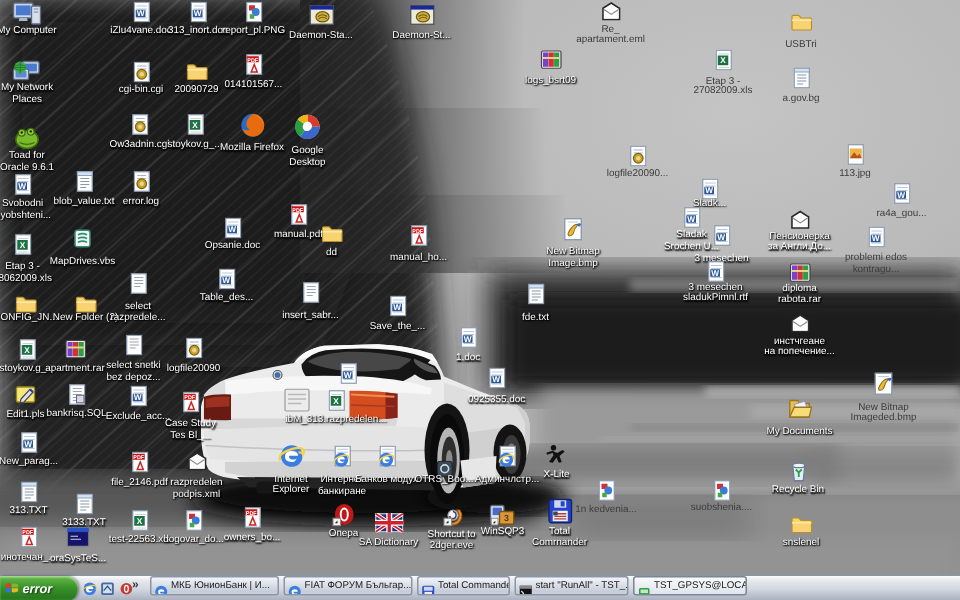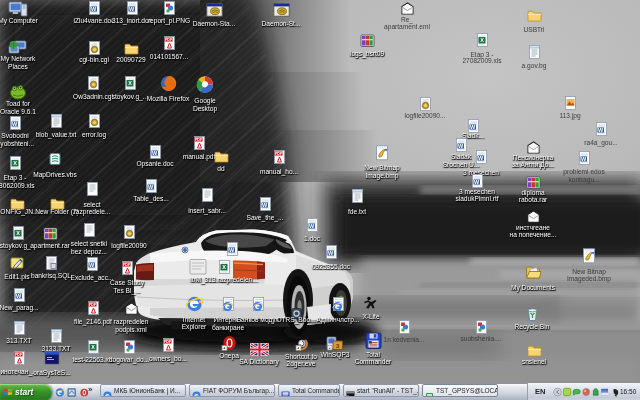--- a/index.html
+++ b/index.html
@@ -758,7 +758,7 @@
 <path d="M1 6.8 L5.5 6.8 L5.5 10.2 Q3 10.8 1 9.6 Z" fill="#3a6edf"></path>
           <path d="M6.3 6.8 L11.8 6.8 L11.8 9.4 Q9 11 6.3 10 Z" fill="#e8b820"></path>
 </svg>
-<span style="position:absolute;left:15px;top:3px;font-size:8.5px;font-weight:bold;font-style:italic;color:#fff;text-shadow:1px 1px 1px #1a4a12;font-family:'Liberation Sans',sans-serif">start</span>
+<span style="position:absolute;left:15px;top:3px;font-size:8.5px;font-weight:bold;font-style:italic;color:#fff;text-shadow:1px 1px 1px #1a4a12;font-family:'Liberation Sans',sans-serif">error</span>
 </div>
 <svg width="37" height="11" viewBox="0 0 44 13" style="position:absolute;left:54px;top:3px">
 <circle cx="7" cy="6.5" r="5" fill="#3a7edf"></circle>

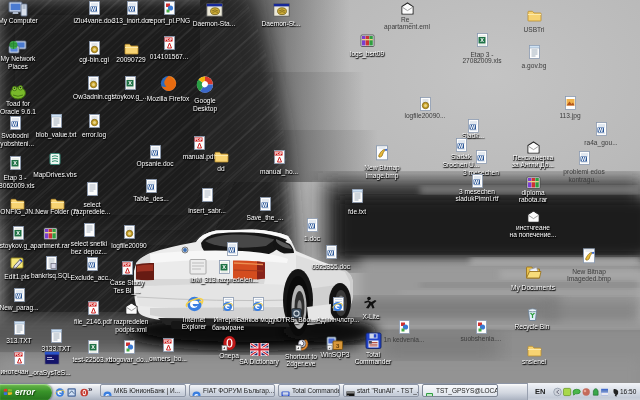--- a/index.html
+++ b/index.html
@@ -810,24 +810,5 @@
         </svg></div>
       <span style="position:absolute;left:13px;top:1.5px;font-size:6.5px;color:#1a1a1a;white-space:nowrap;font-family:'Liberation Sans',sans-serif">TST_GPSYS@LOCAL10</span>
     </div>
-    <div style="position:absolute;left:527px;top:383px;width:113px;height:17px;background:linear-gradient(#f2f4f8,#dde2ea 40%,#c4cbd7 85%,#ccd2dc);border-left:1px solid #98a0af;box-sizing:border-box">
-<span style="position:absolute;left:7px;top:4px;font-size:7.5px;color:#222;font-weight:bold">EN</span>
-<svg width="62" height="10" viewBox="0 0 66 11" style="position:absolute;left:24px;top:3.5px">
-<circle cx="5" cy="5.5" r="4.2" fill="#cfd4dc" stroke="#8a93a3" stroke-width="0.8"></circle>
-        <path d="M6.5 3.5 L4 5.5 L6.5 7.5" stroke="#667" stroke-width="1" fill="none"></path>
-<rect x="11.5" y="1.5" width="8" height="8" rx="1.5" fill="#a8d84a" stroke="#5a8a1a" stroke-width="0.7"></rect>
-<path d="M22 5.5 Q22 2.5 26 2.5 Q30 2.5 30 5 Q30 7.5 26.5 7.5 L24.5 7.5 L22.8 9 Z" fill="#4ab84a" stroke="#1a7a1a" stroke-width="0.7"></path>
-<circle cx="36.5" cy="5.5" r="4" fill="#c46a5a"></circle>
-        <circle cx="35.2" cy="4.5" r="1.4" fill="#e8a89a"></circle>
-<path d="M45 4 Q45 1.8 47 1.8 Q49 1.8 49 4 L49.6 4 L49.6 9 L44.4 9 L44.4 4 Z" fill="#3aa84a" stroke="#1a6a2a" stroke-width="0.7"></path>
-<rect x="53" y="2" width="7.5" height="7" fill="#2a5ad0"></rect>
-        <path d="M53 3.5 h7.5 M53 5 h7.5" stroke="#9ab" stroke-width="0.7"></path>
-        <rect x="53" y="6" width="7.5" height="3" fill="#e8e8f0"></rect>
-</svg>
-<svg width="8" height="9" viewBox="0 0 9 10" style="position:absolute;left:84px;top:4.5px">
-        <path d="M2 1 Q6 0.5 7 4 Q7.6 7 5 8.5 L5.5 9.5 L3 9 L3.8 7.5 Q1.4 6.5 1.6 3.5 Q1.7 1.5 2 1 Z" fill="#222"></path>
-      </svg>
-<span style="position:absolute;left:92px;top:4.5px;font-size:6.5px;color:#111">16:50</span>
-</div>
   </div>
 </body></html>

